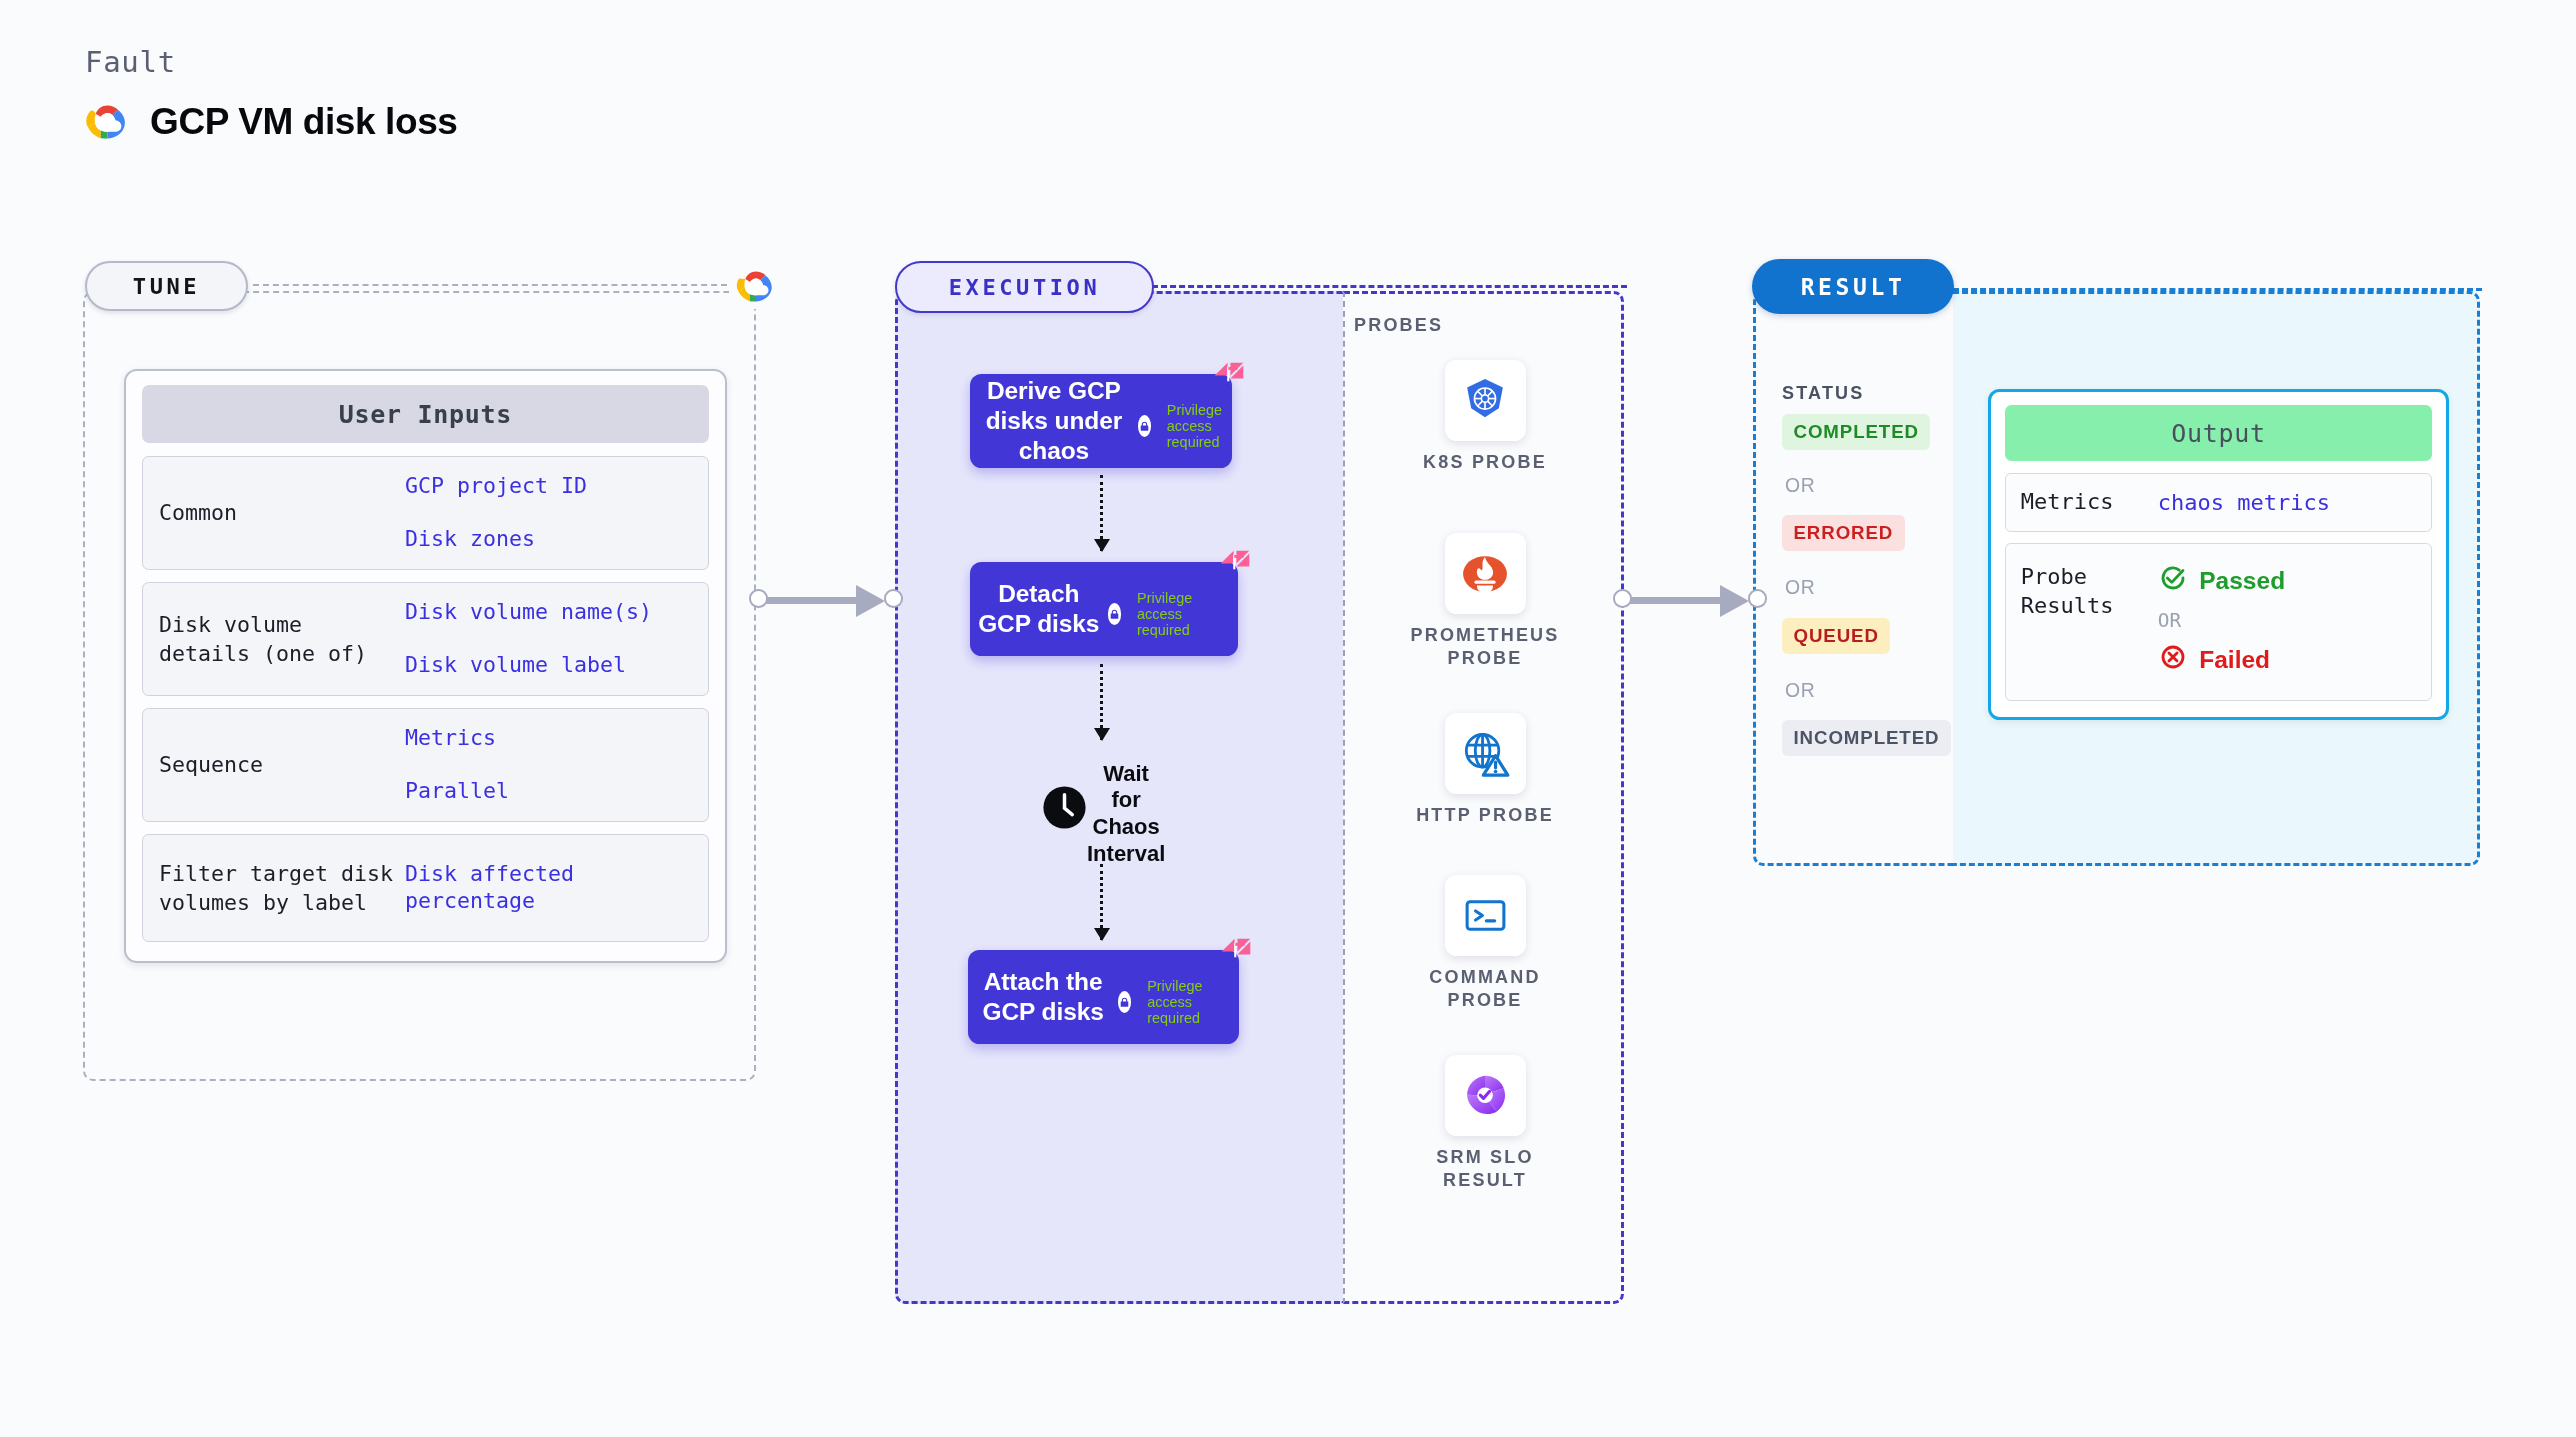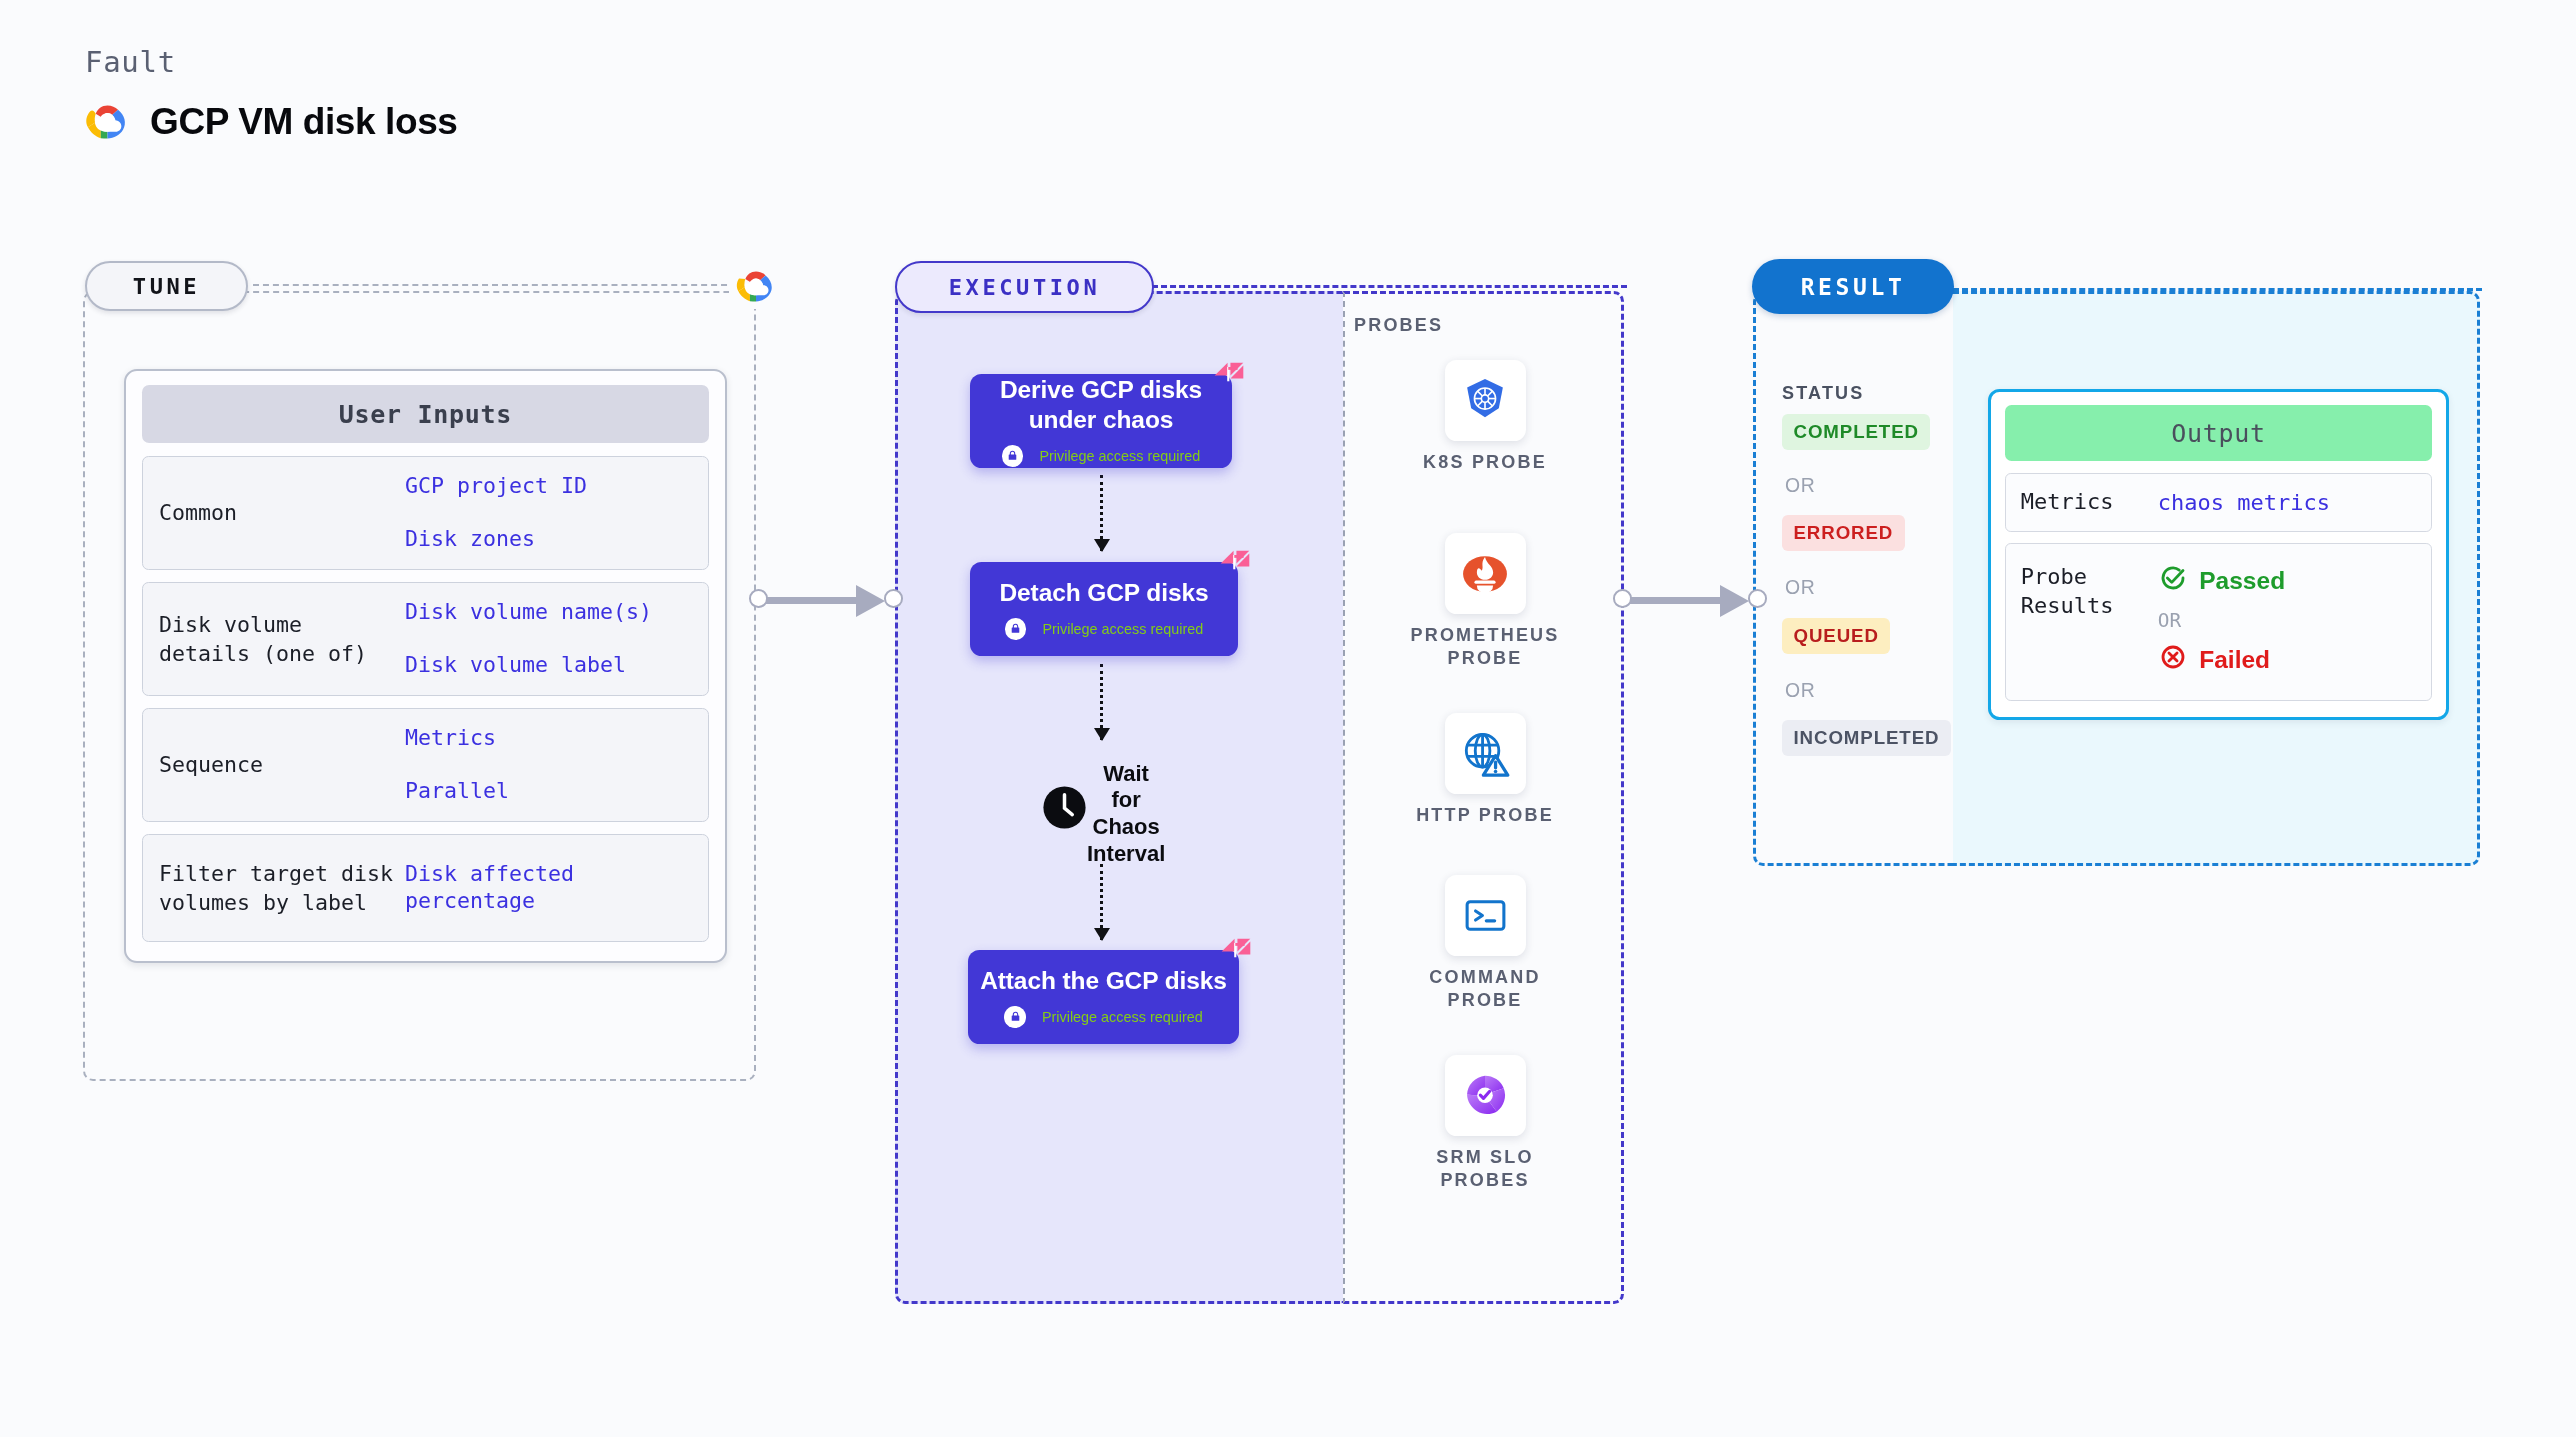--- a/index.html
+++ b/index.html
@@ -176,7 +176,7 @@
     border-radius: 11.5px;
     box-shadow: 0 5px 11.5px rgba(66,55,214,.30);
     color: #ffffff;
-    display: flex; flex-direction: column; align-items: center; justify-content: center;
+    display: flex; flex-direction: row; align-items: center; justify-content: center;
     z-index: 5;
   }
   .exec-card .t {

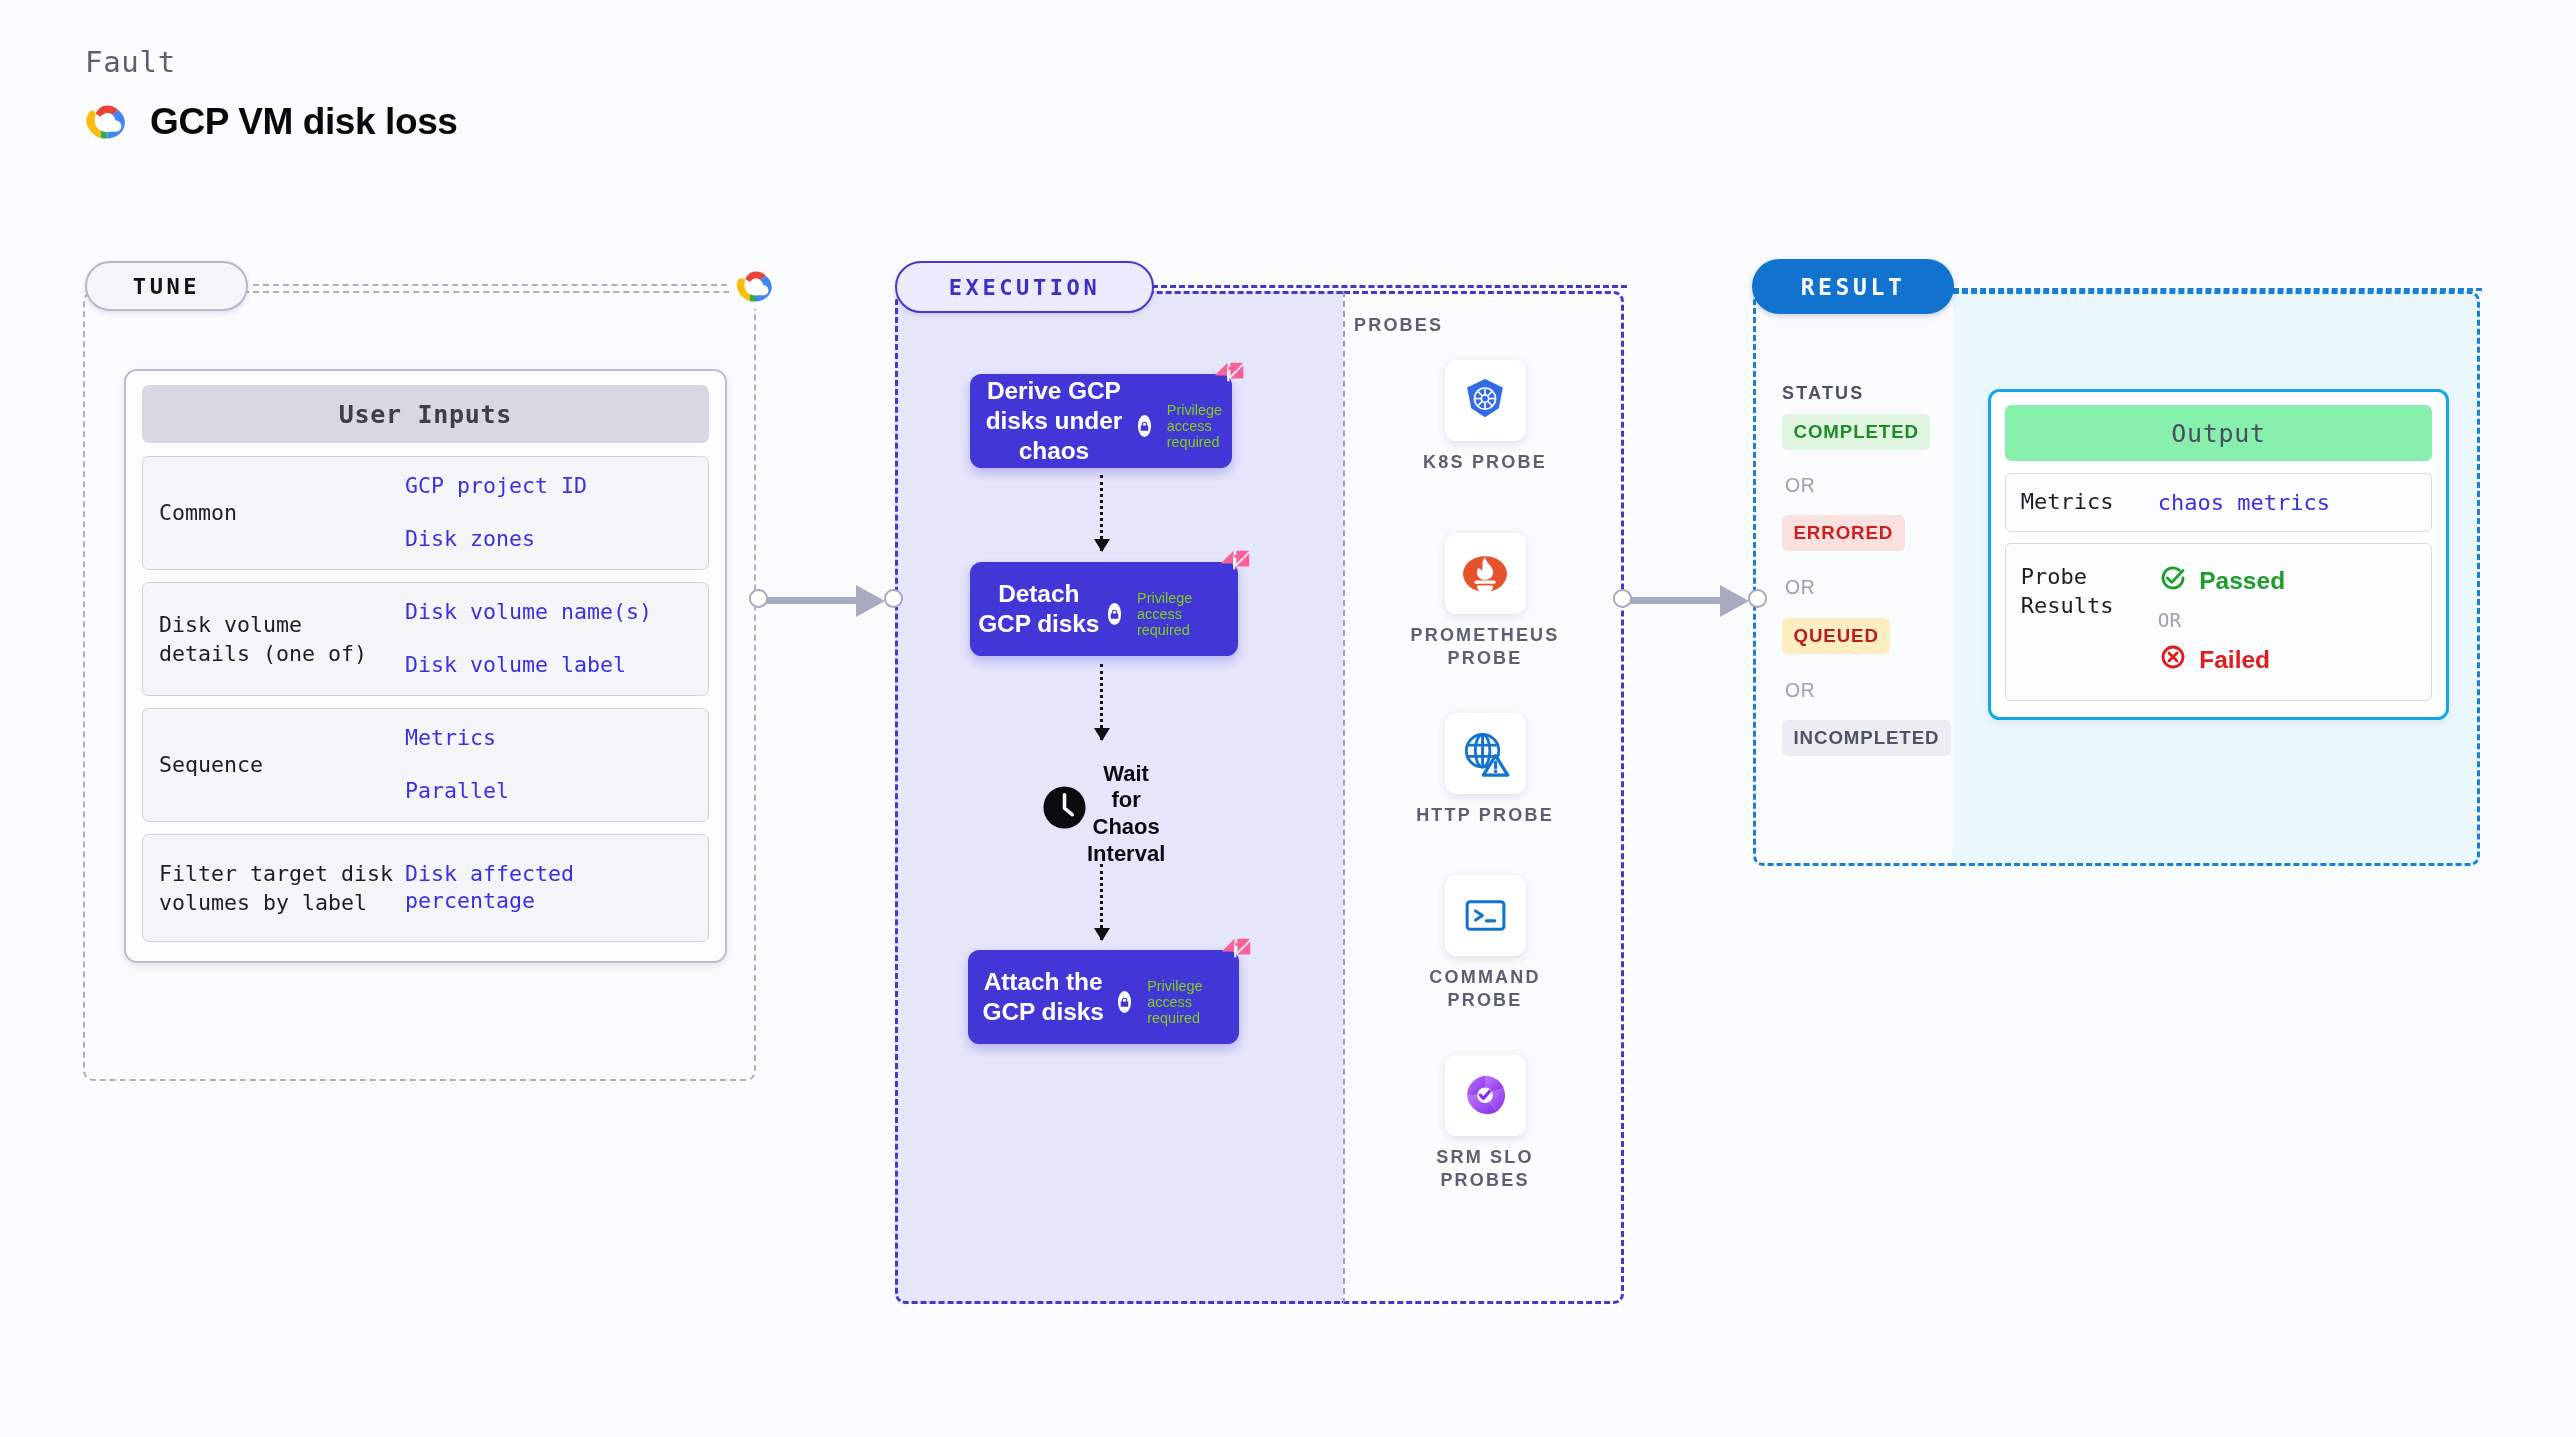--- a/index.html
+++ b/index.html
@@ -563,7 +563,7 @@
         <path d="M26 31 L30 35 L38 26" stroke="#8b2bf0" stroke-width="4" fill="none" stroke-linecap="round" stroke-linejoin="round"></path>
       </svg>
     </div>
-    <div class="probe-lbl">SRM SLO PROBES</div>
+    <div class="probe-lbl">SRM SLO RESULT</div>
   </div>
 
   <div class="status-title">STATUS</div>

